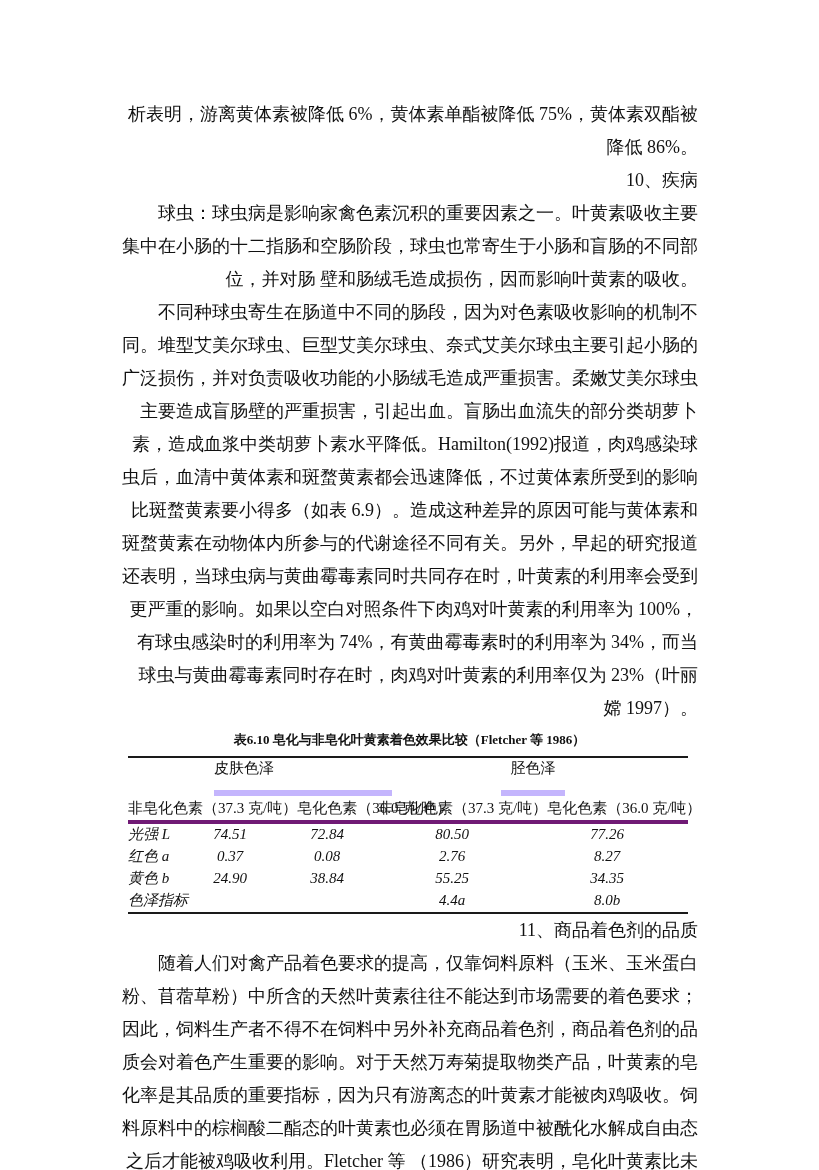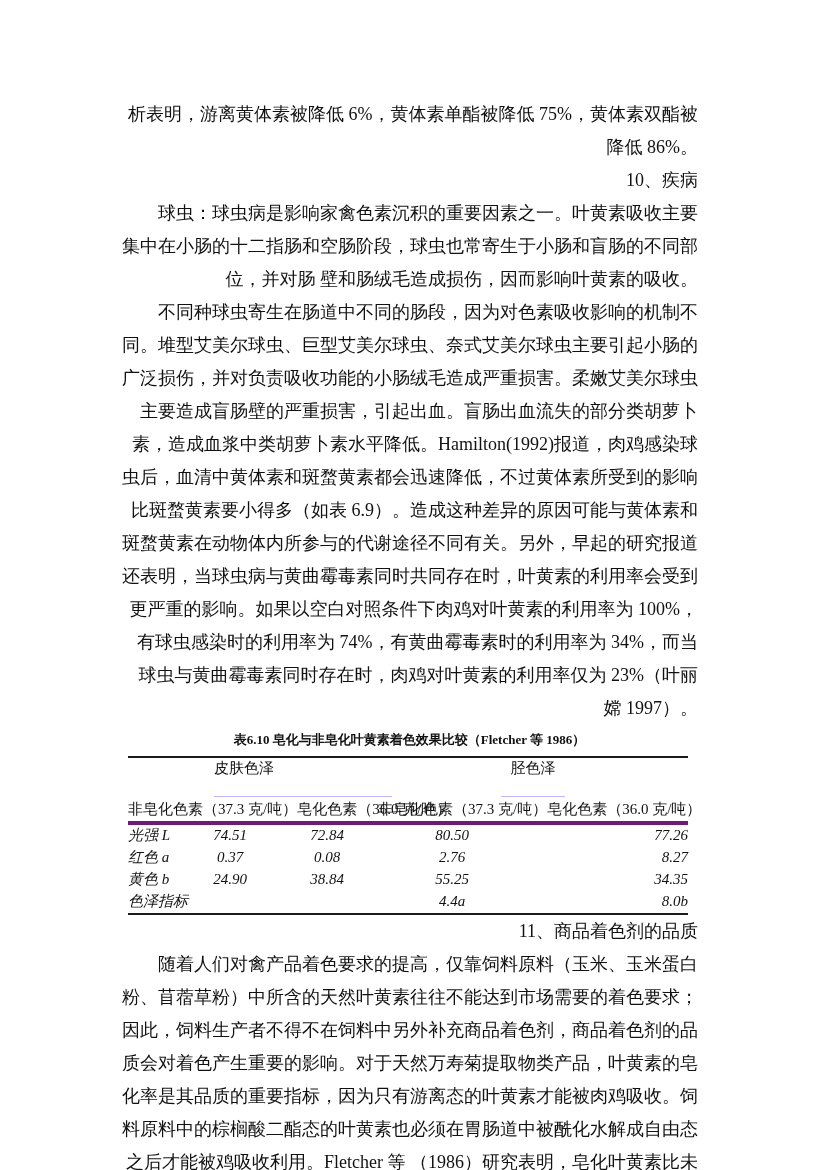--- a/index.html
+++ b/index.html
@@ -48,7 +48,7 @@
   }
   table.t td{padding:1px 0 2px;vertical-align:bottom;overflow:visible;white-space:nowrap;}
   .group-row td{padding-top:3px;padding-bottom:0;}
-  .spanner{border-bottom:1px solid #c4b5fd;padding-bottom:18px;}
+  .spanner{border-bottom:6px solid #c4b5fd;padding-bottom:12px;}
   .g1 .spanner{display:inline-block;margin-left:30px;width:178px;}
   .g2{text-align:center;padding-right:20px;}
   .g2 .spanner{display:inline-block;min-width:64px;text-align:center;}

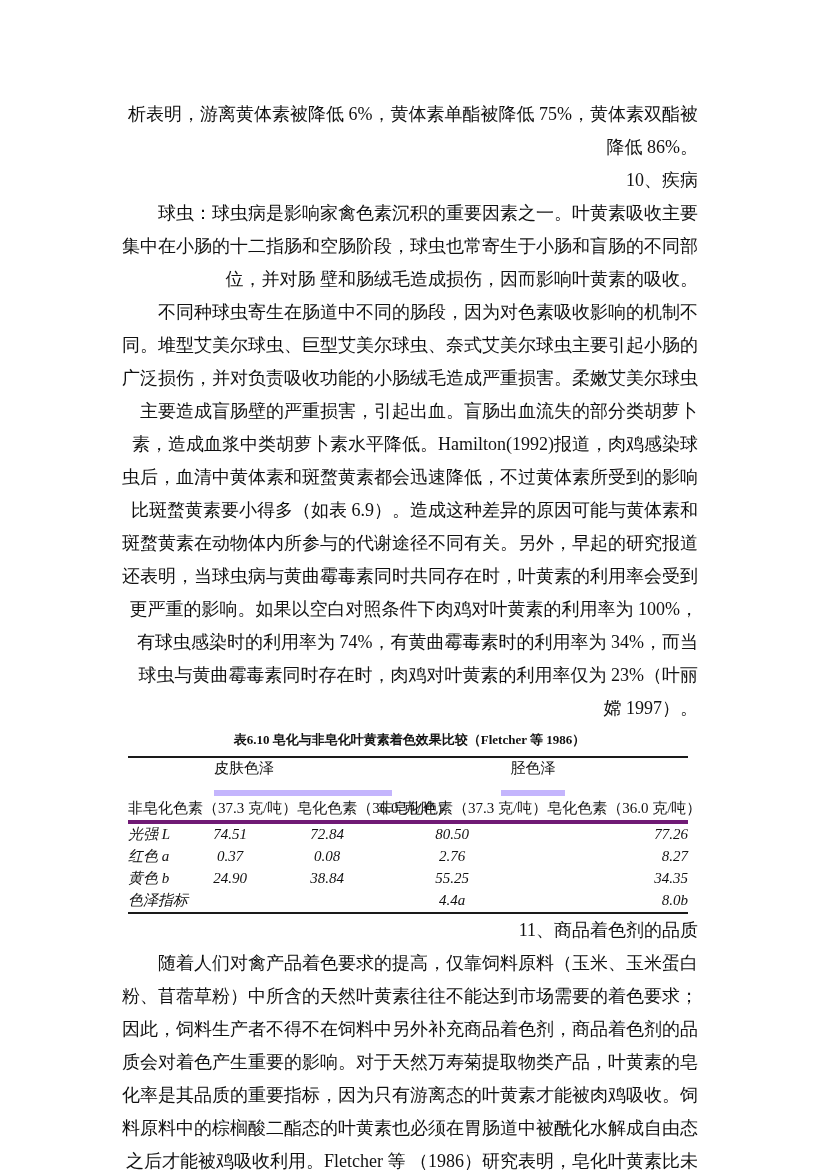--- a/index.html
+++ b/index.html
@@ -58,7 +58,7 @@
   td.val{text-align:center;}
   td.v1{padding-right:20px;}
   td.v2{padding-right:18px;}
-  td.v4{padding-right:56px;text-align:right;}
+  td.v4{padding-right:56px;}
   .data-row td{padding-top:3px;padding-bottom:3px;font-style:italic;}
 </style>
 </head>

